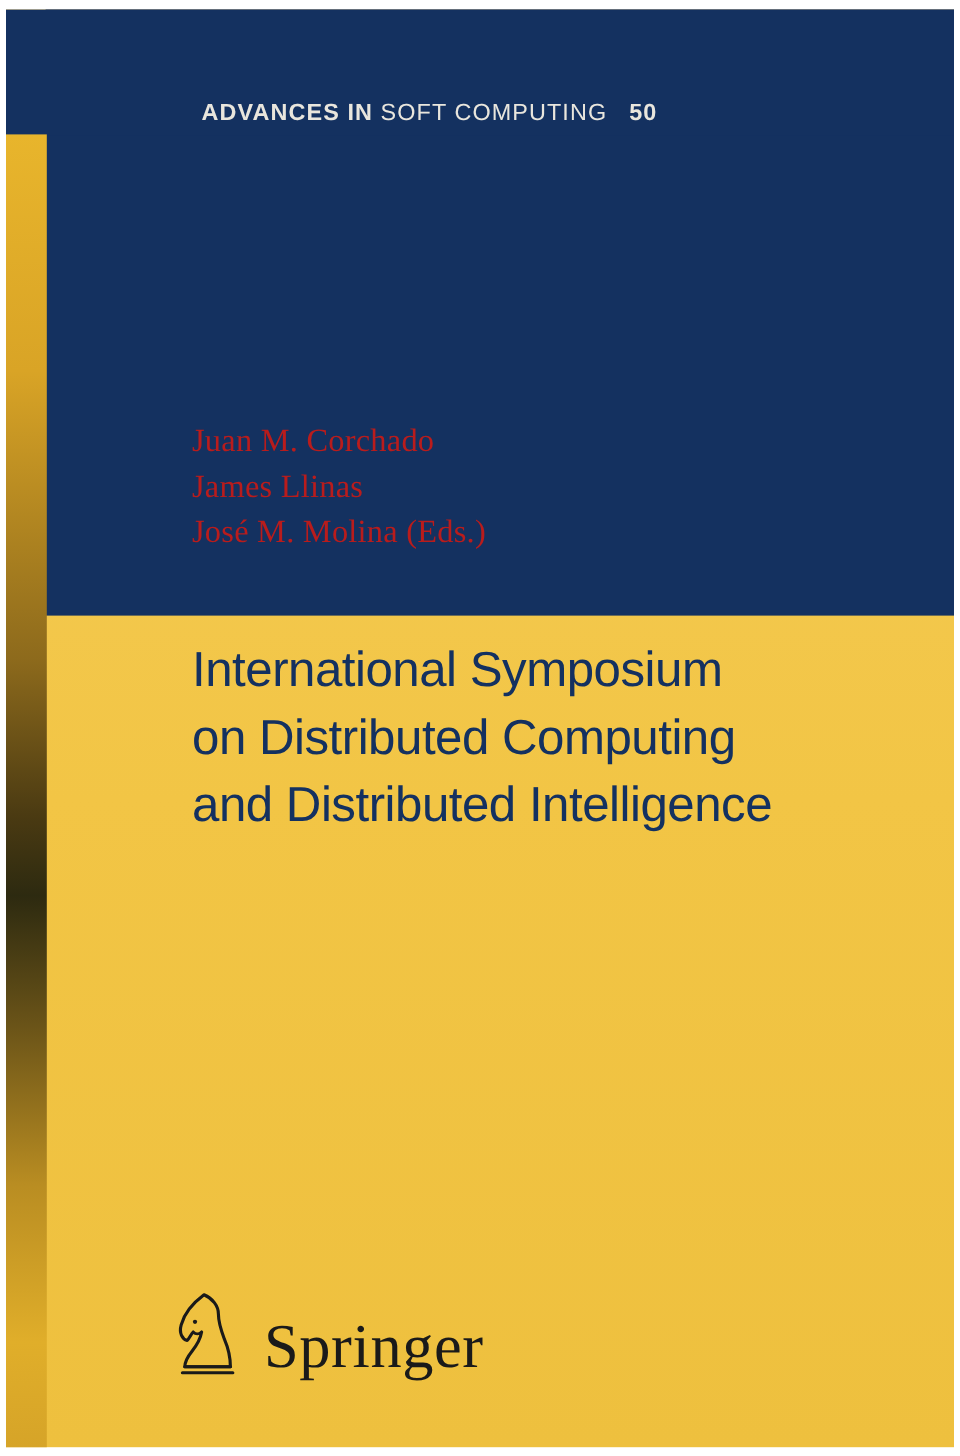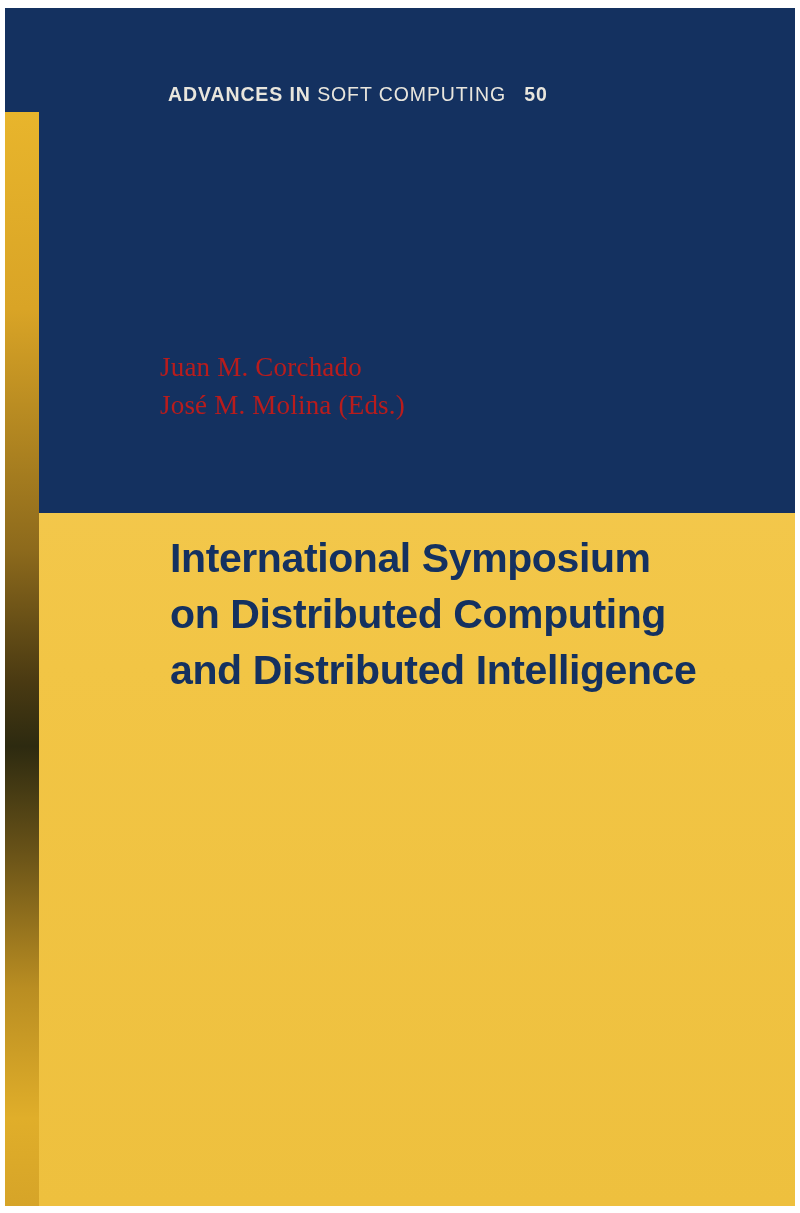--- a/index.html
+++ b/index.html
@@ -167,6 +167,7 @@
 
   <div class="editors">
     <div class="editor-line">Juan M. Corchado</div>
+    <div class="editor-line">James Llinas</div>
     <div class="editor-line">José M. Molina (Eds.)</div>
   </div>
 

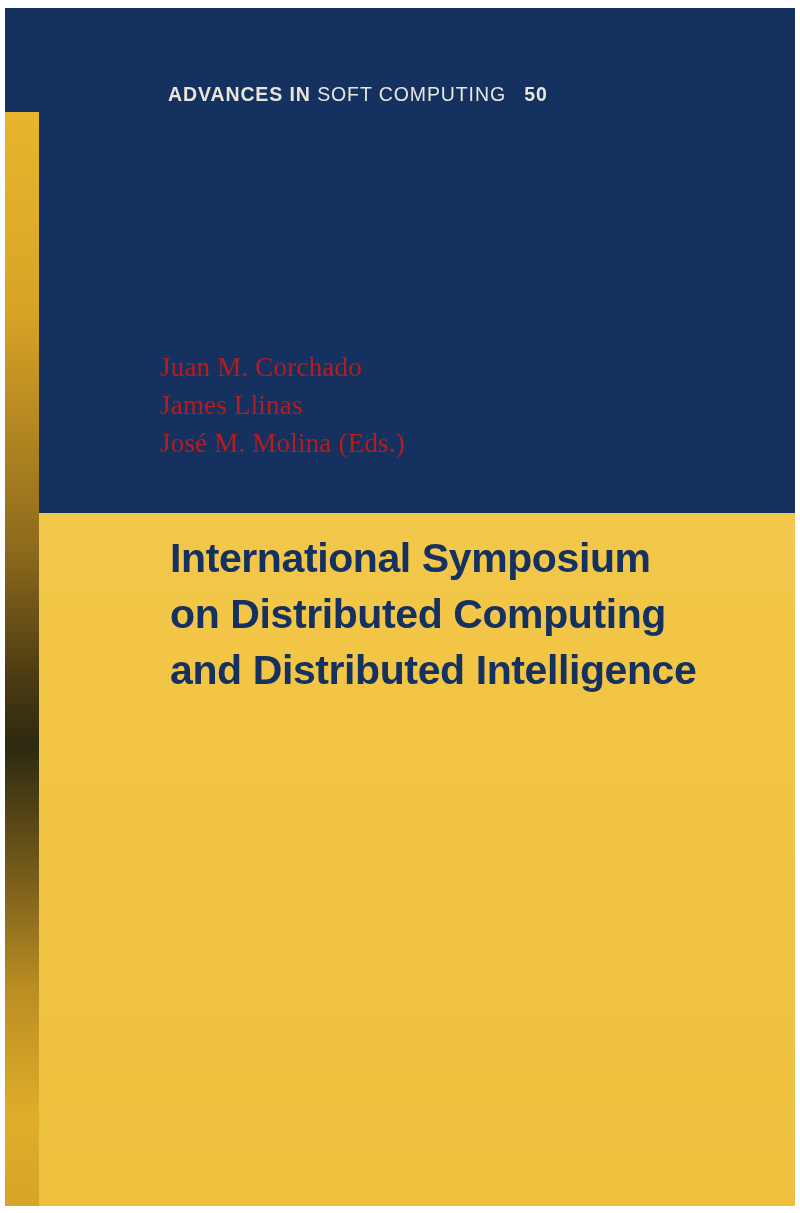--- a/index.html
+++ b/index.html
@@ -113,12 +113,12 @@
   
   .title {
     position: absolute;
-    left: 170px;
+    left: 160px;
     top: 530px;
     width: 620px;
     color: #143160;
     font-size: 41px;
-    font-weight: 700;
+    font-weight: 400;
     line-height: 56px;
     letter-spacing: -0.4px;
   }

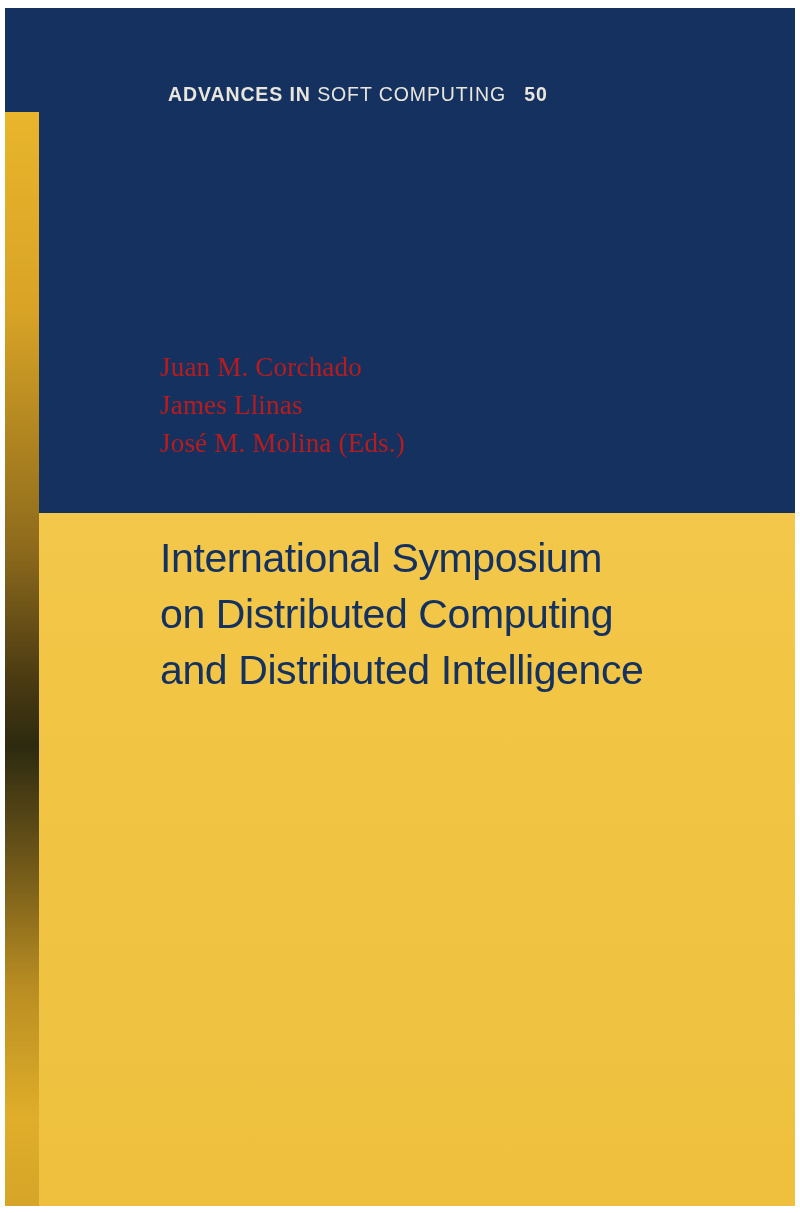--- a/index.html
+++ b/index.html
@@ -177,6 +177,22 @@
     <div class="title-line">and Distributed Intelligence</div>
   </div>
 
+  <div class="springer">
+    <div class="knight">
+      <svg viewBox="0 0 66 80" width="66" height="80" aria-hidden="true">
+        <g fill="none" stroke="#1a1a1a" stroke-width="2.6" stroke-linejoin="round" stroke-linecap="round">
+          <path d="M30 8 C22 14, 14 22, 11 33 C9 40, 12 45, 16 46 C18 44, 19 41, 21 39
+                   C23 41, 26 41, 28 39 C27 45, 24 50, 20 55 C16 60, 14 64, 14 68
+                   L52 68 C52 60, 50 52, 47 45 C44 37, 42 30, 42 24
+                   C42 17, 37 11, 30 8 Z"></path>
+          <circle cx="22.5" cy="30.5" r="1.8" fill="#1a1a1a" stroke="none"></circle>
+          <path d="M12 73 L54 73"></path>
+          <path d="M14 68 L52 68"></path>
+        </g>
+      </svg>
+    </div>
+    <div class="springer-word">Springer</div>
+  </div>
 </div>
 
 </body></html>

